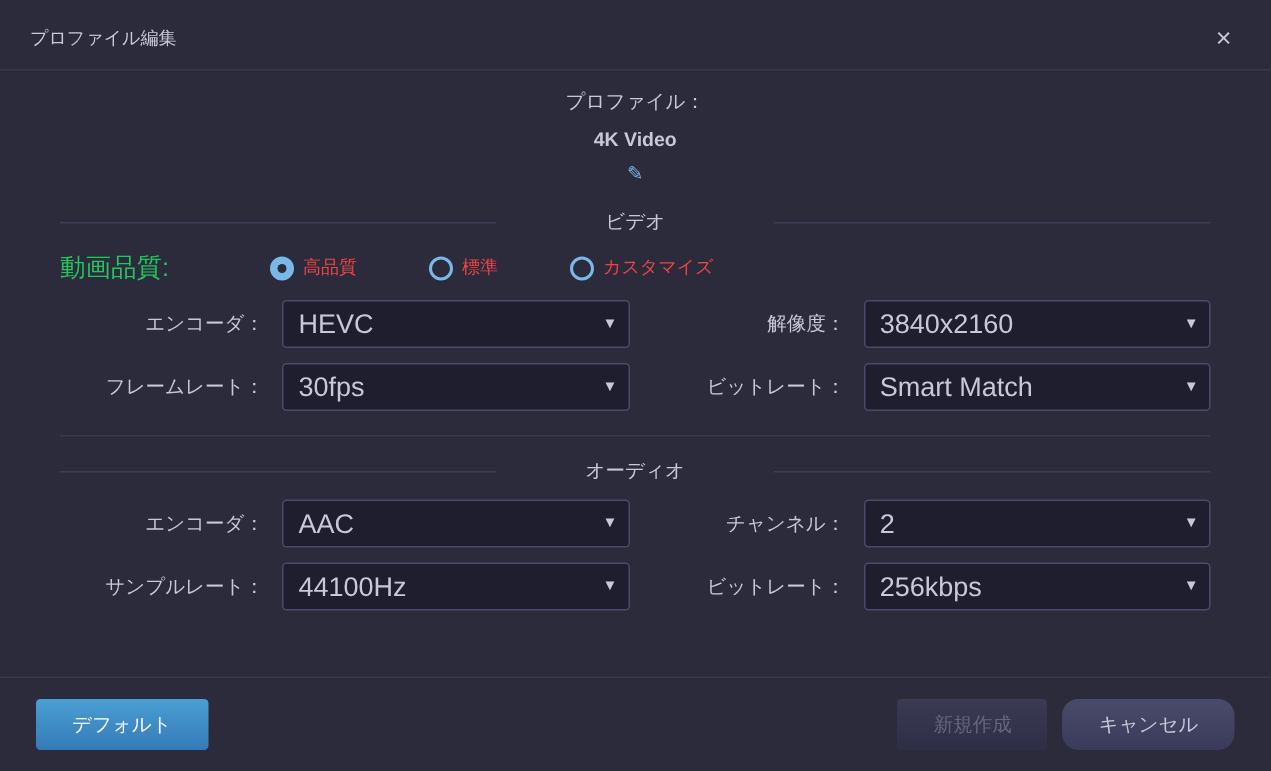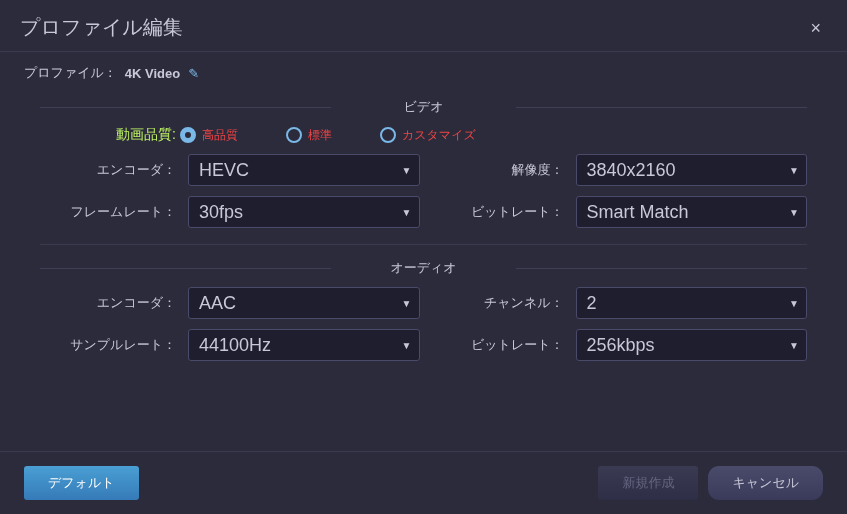--- a/index.html
+++ b/index.html
@@ -29,7 +29,7 @@
       border-bottom: 1px solid #3a3a4e;
     }
     .title-bar-text {
-      font-size: 20px;
+      font-size: 12px;
       color: #c8c8d8;
     }
     .close-btn {

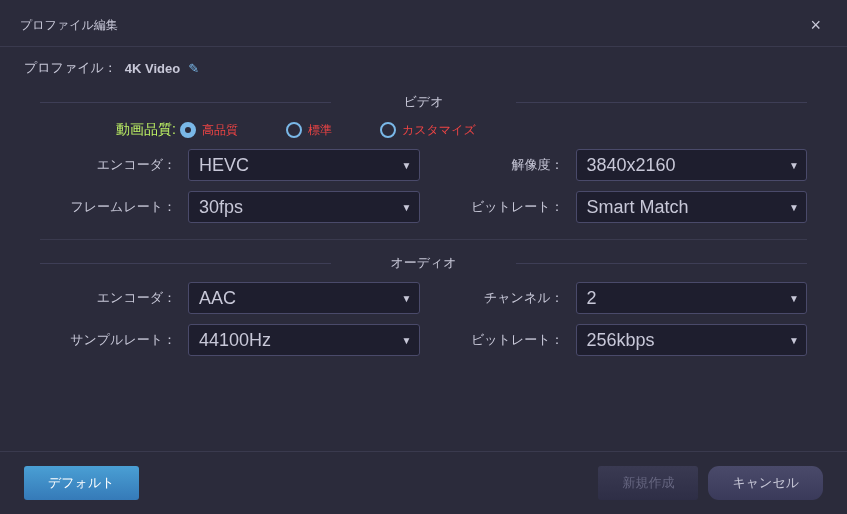--- a/index.html
+++ b/index.html
@@ -47,6 +47,7 @@
       padding: 12px 24px 8px 24px;
       font-size: 13px;
       gap: 8px;
+      flex-direction: column;
     }
     .profile-label { color: #c8c8d8; }
     .profile-name { color: #c8c8d8; font-weight: bold; }

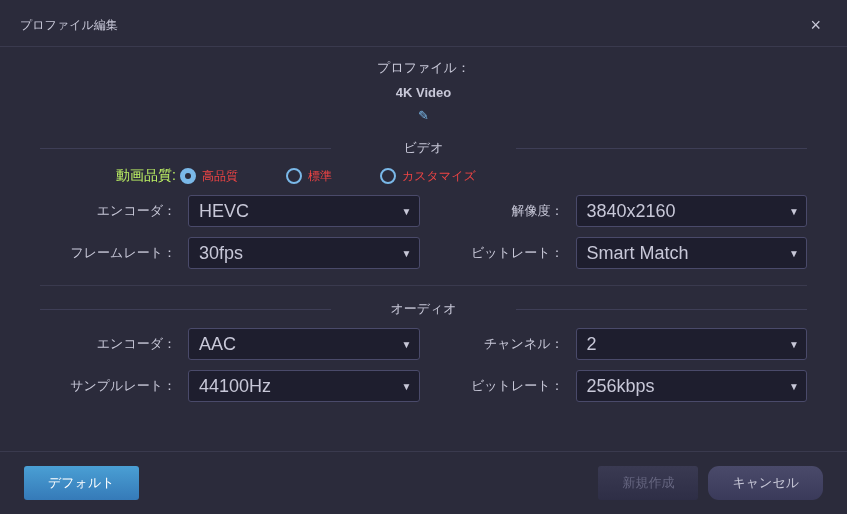--- a/index.html
+++ b/index.html
@@ -104,10 +104,10 @@
       gap: 0;
     }
     .quality-label {
-      font-size: 14px;
-      color: #bef264;
+      font-size: 17px;
+      color: #22c55e;
       width: 140px;
-      text-align: right;
+      text-align: left;
       padding-right: 4px;
     }
     .radio-group {

